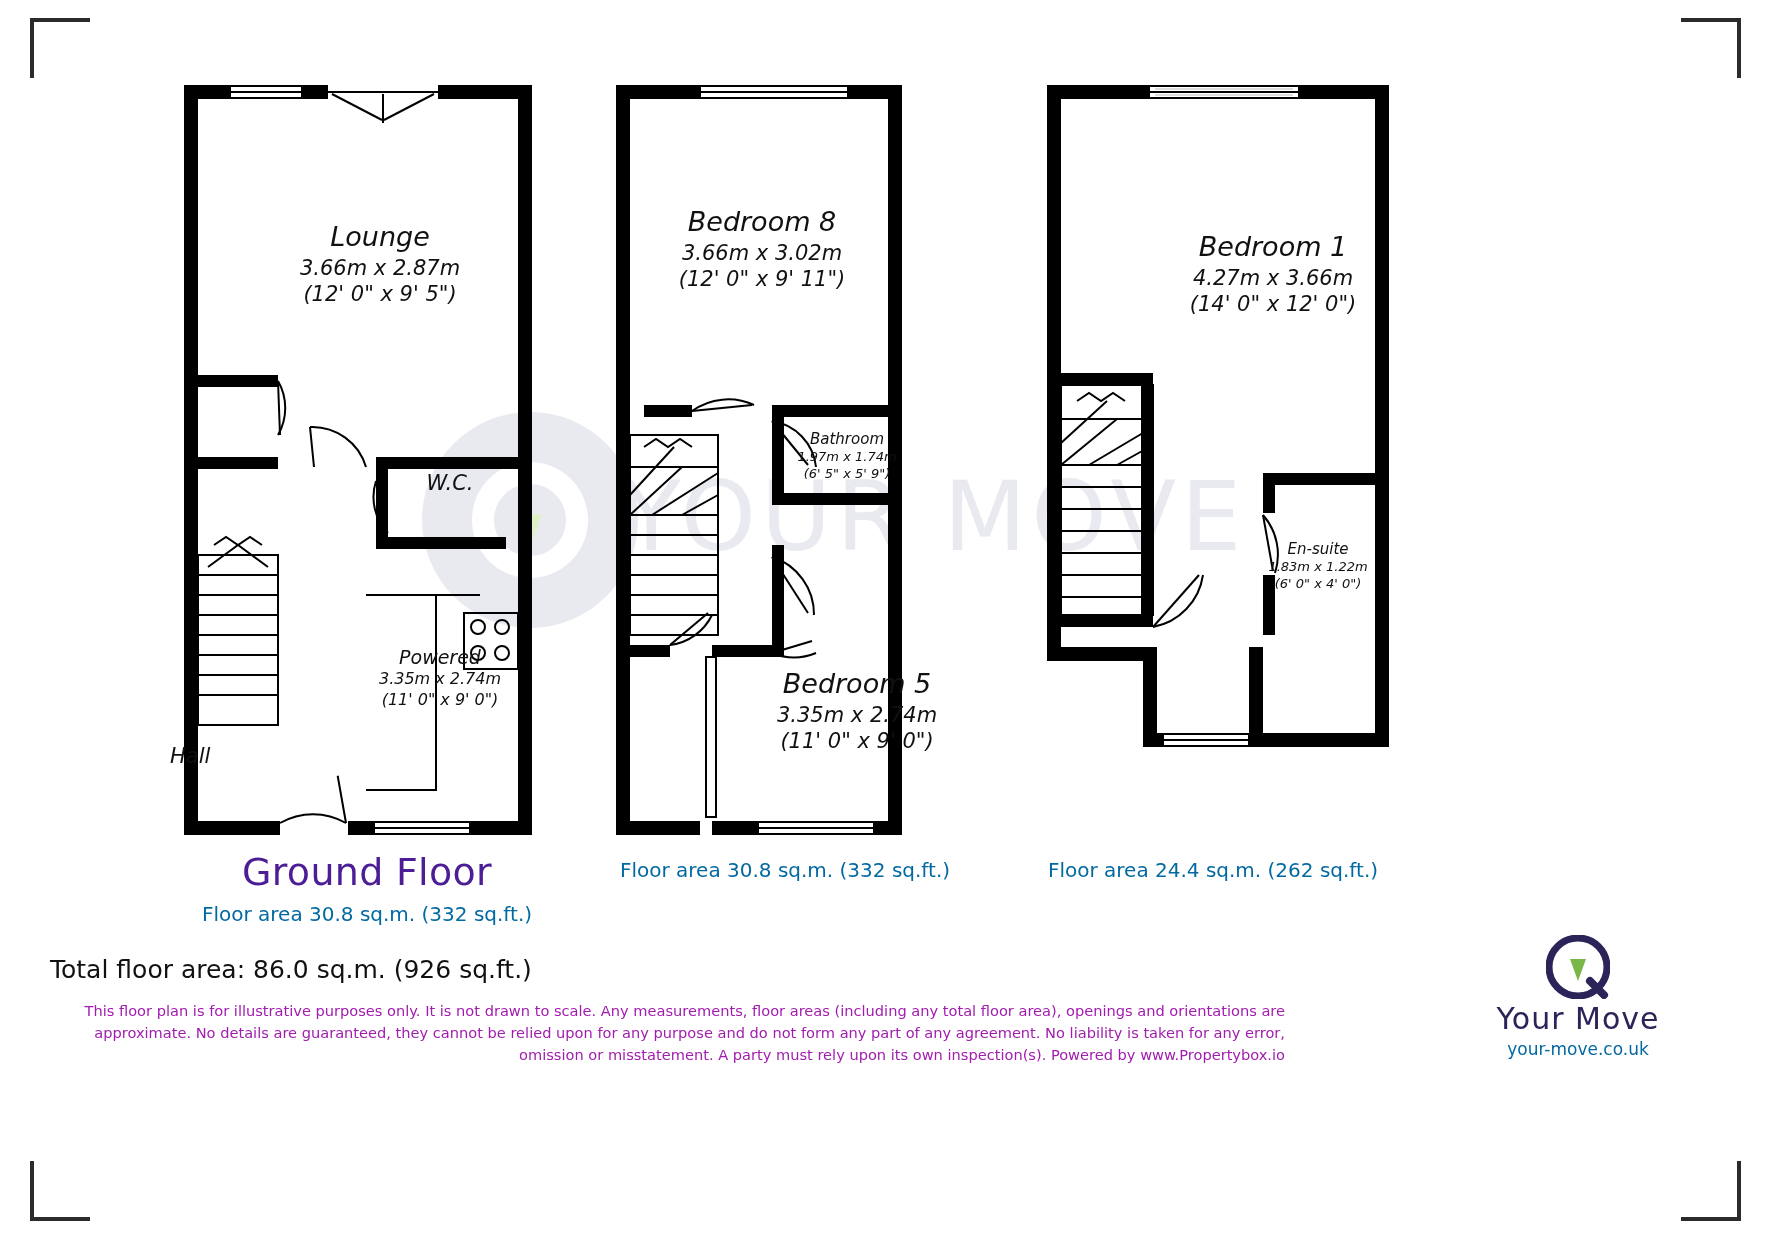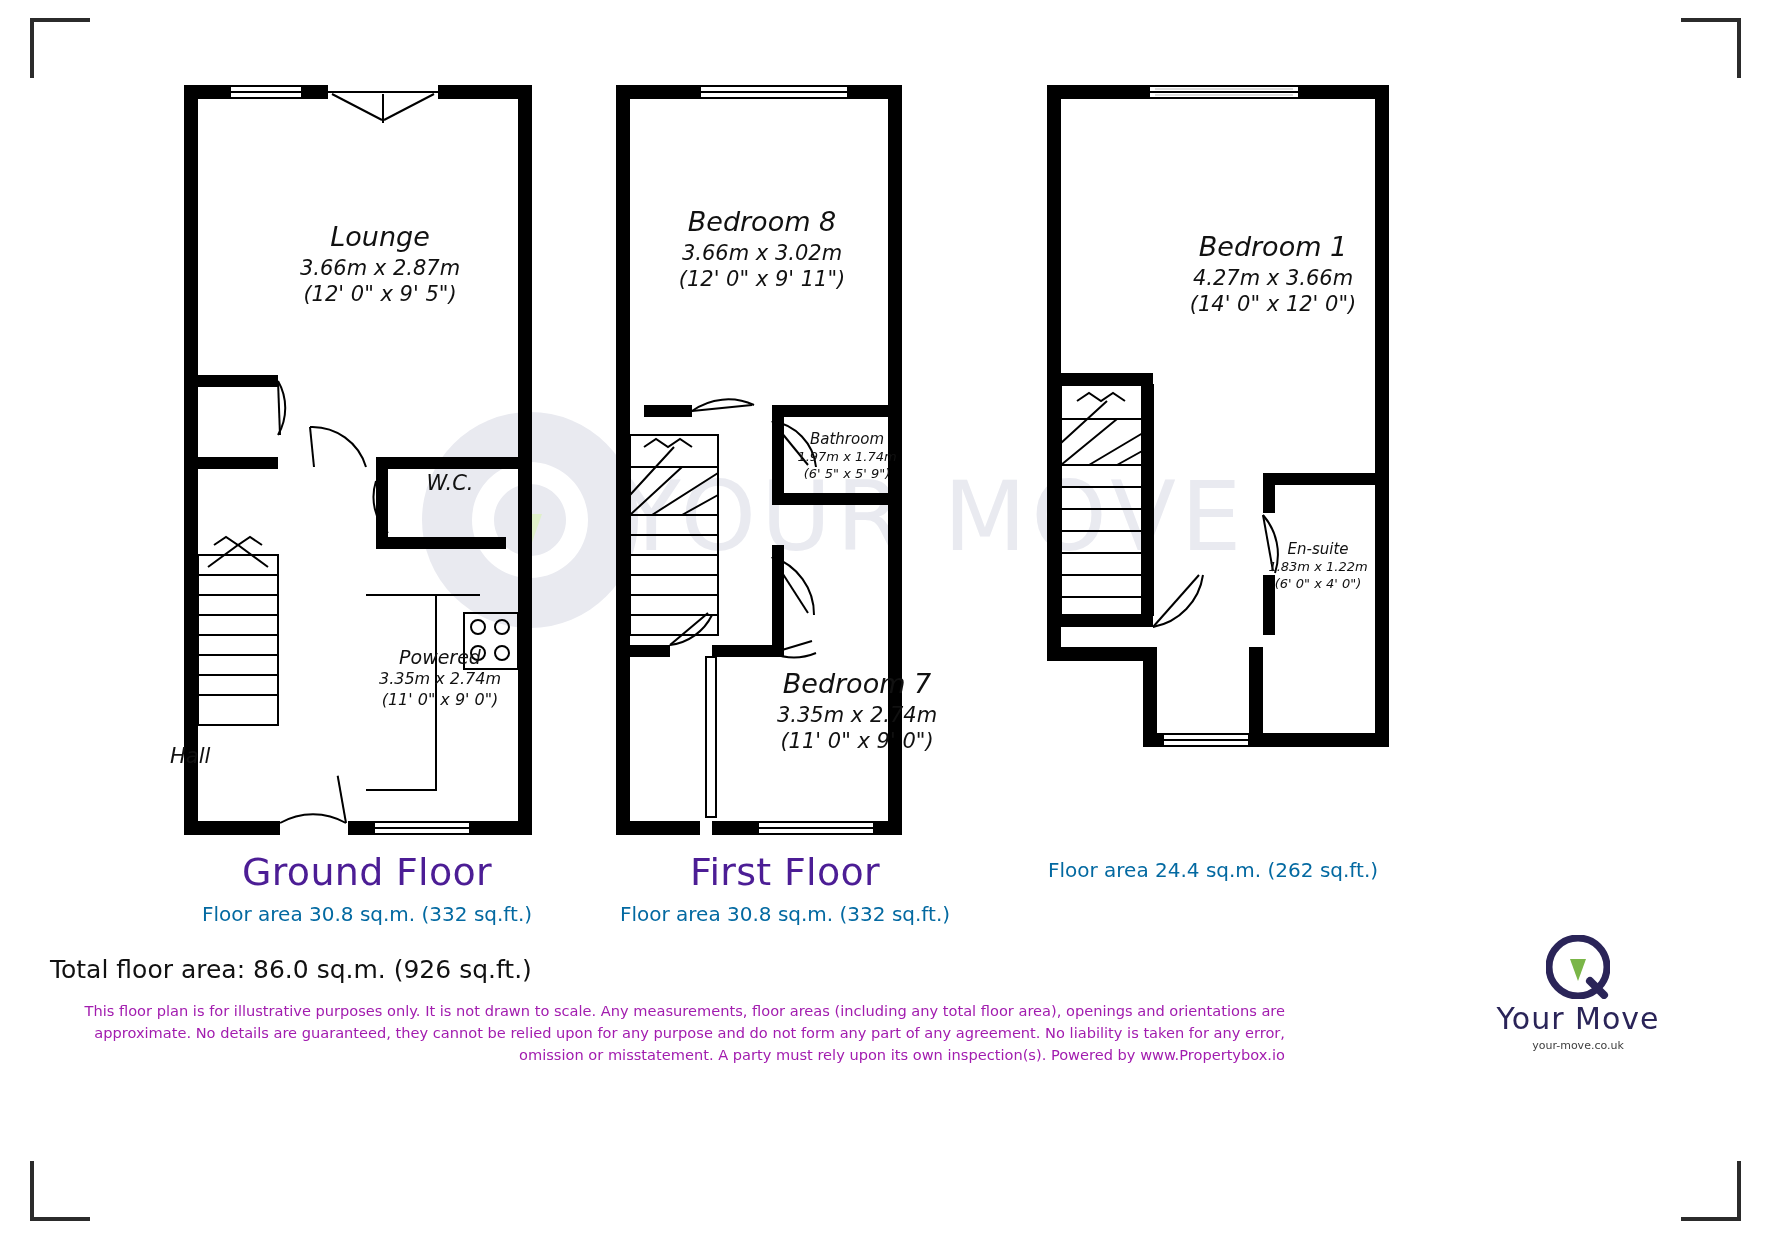--- a/index.html
+++ b/index.html
@@ -345,7 +345,7 @@
   </div>
 
   <div class="room r-lg" style="left:105px; top:592px; width:280px;">
-    <span class="name">Bedroom 7</span>
+    <span class="name">Bedroom 5</span>
     <span class="dim">3.35m x 2.74m</span>
     <span class="dim2">(11' 0" x 9' 0")</span>
   </div>

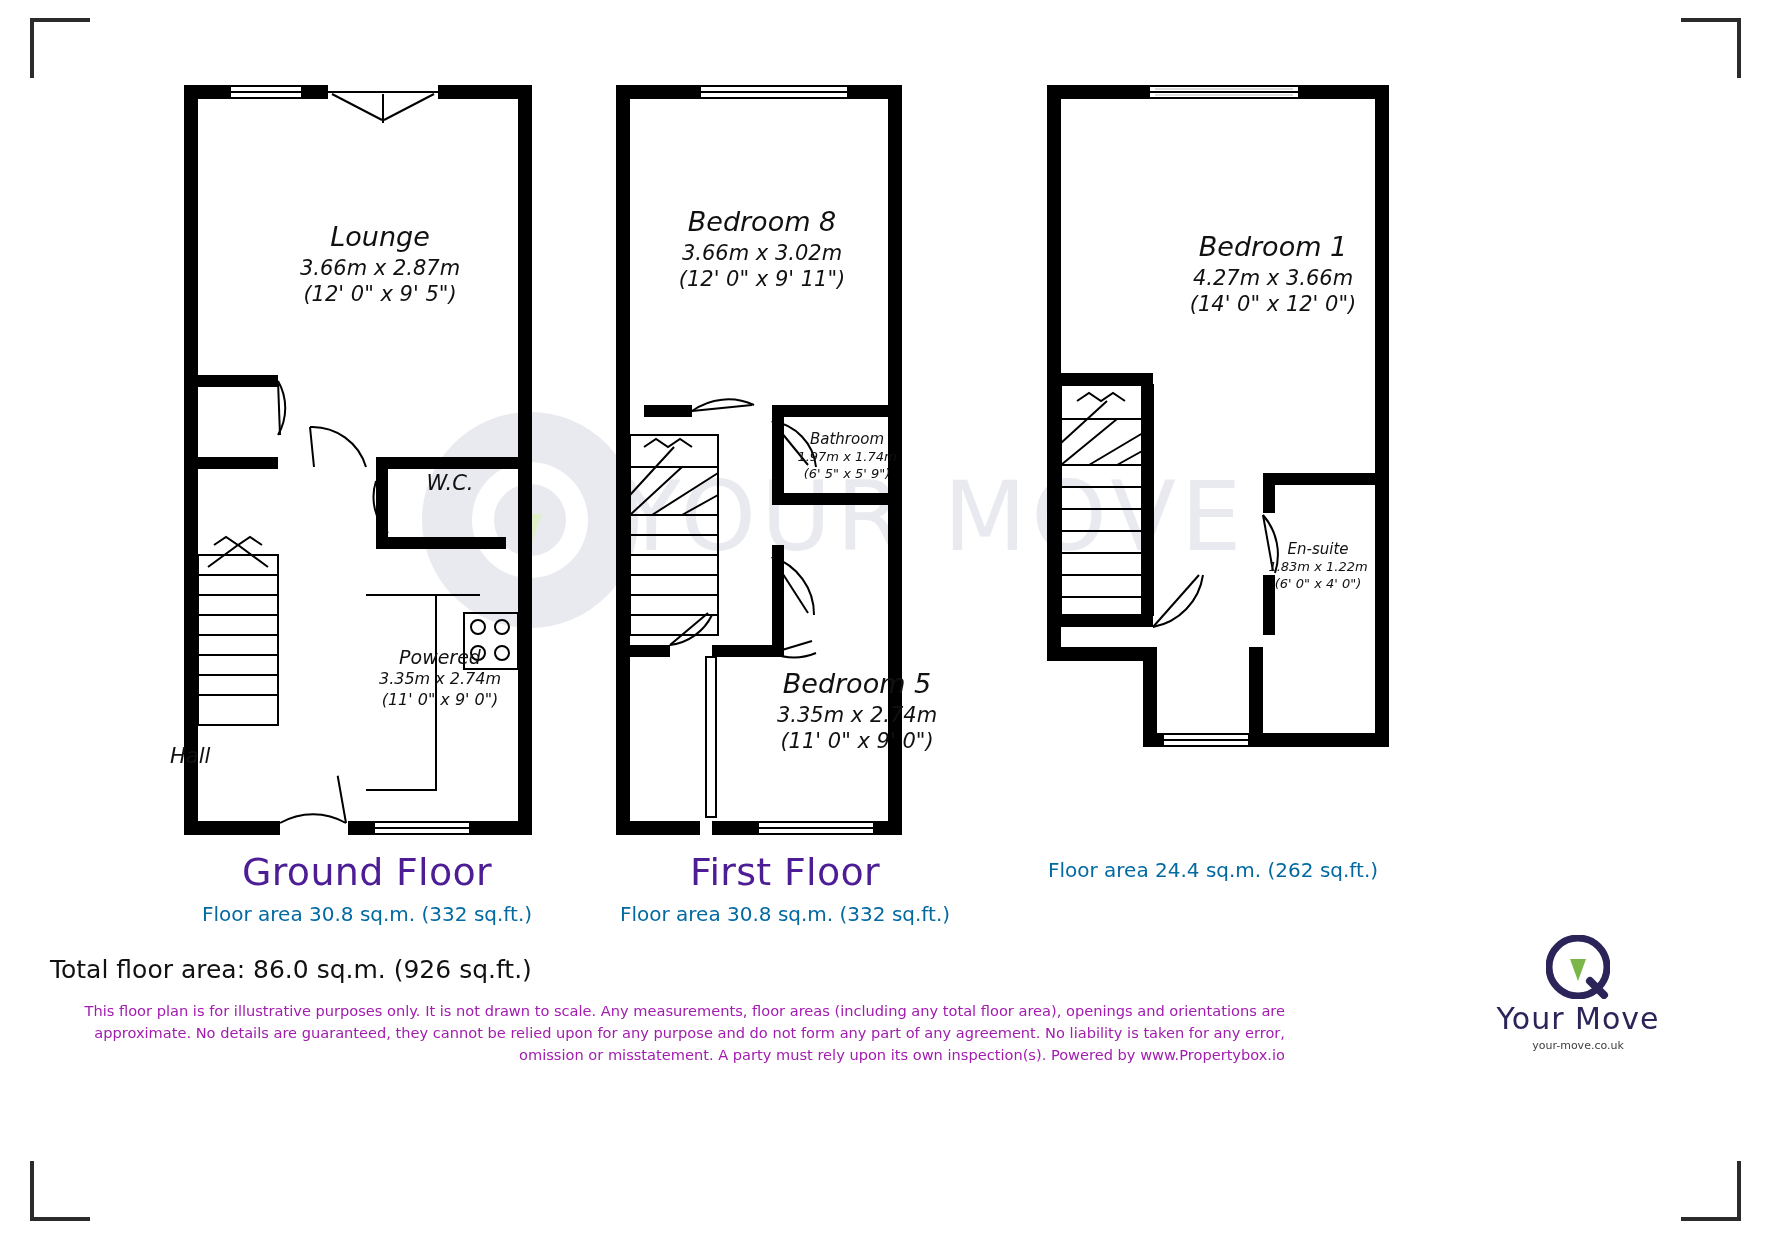--- a/index.html
+++ b/index.html
@@ -432,7 +432,6 @@
   <div class="plan-area">Floor area 30.8 sq.m. (332 sq.ft.)</div>
 </div>
 <div class="plan-caption" id="cap-first">
-  <div class="plan-title">First Floor</div>
   <div class="plan-area">Floor area 30.8 sq.m. (332 sq.ft.)</div>
 </div>
 <div class="plan-caption" id="cap-second">

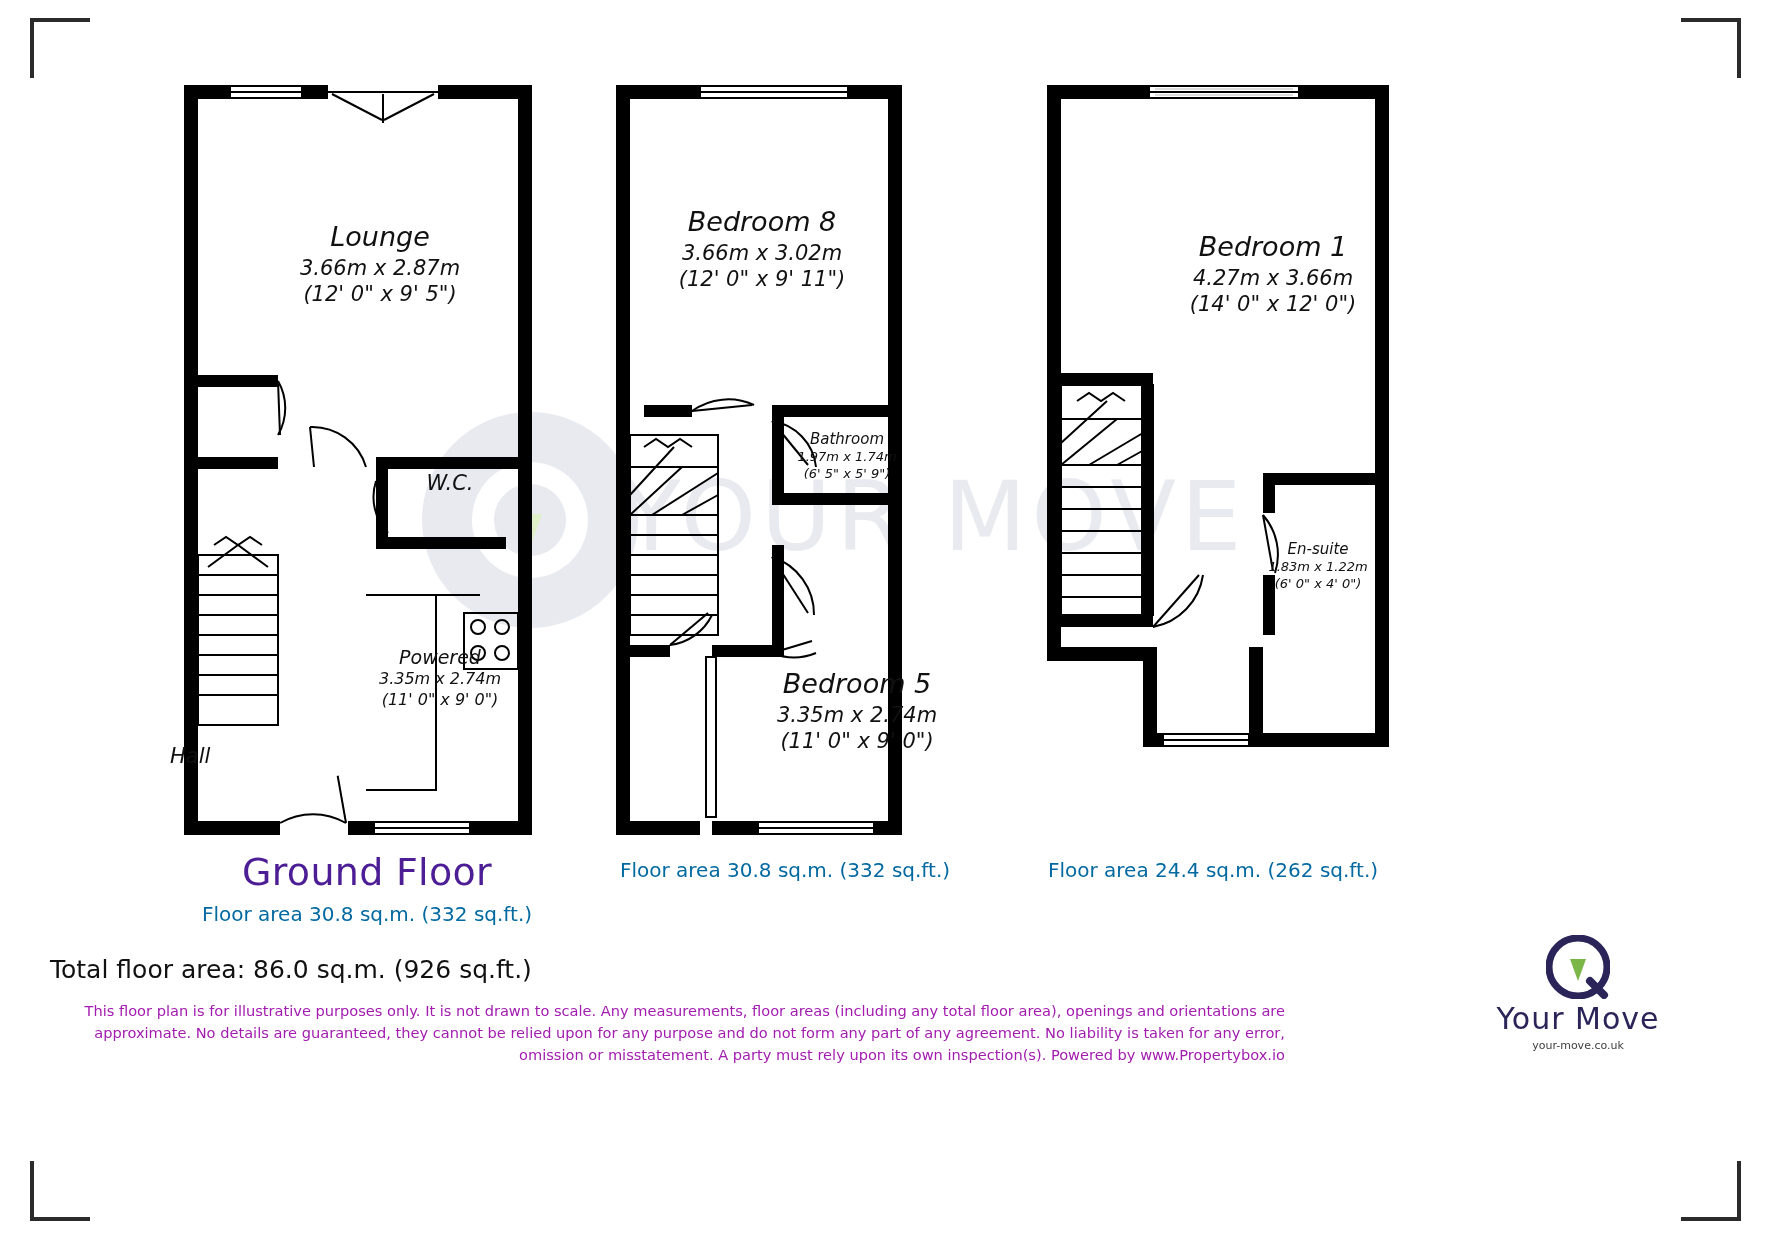--- a/index.html
+++ b/index.html
@@ -132,8 +132,8 @@
     font-family: "DejaVu Sans", sans-serif;
   }
   .logo-url {
-    font-size: 11px;
-    color: #404040;
+    font-size: 17px;
+    color: #0369a1;
     margin-top: 3px;
   }
 </style>

